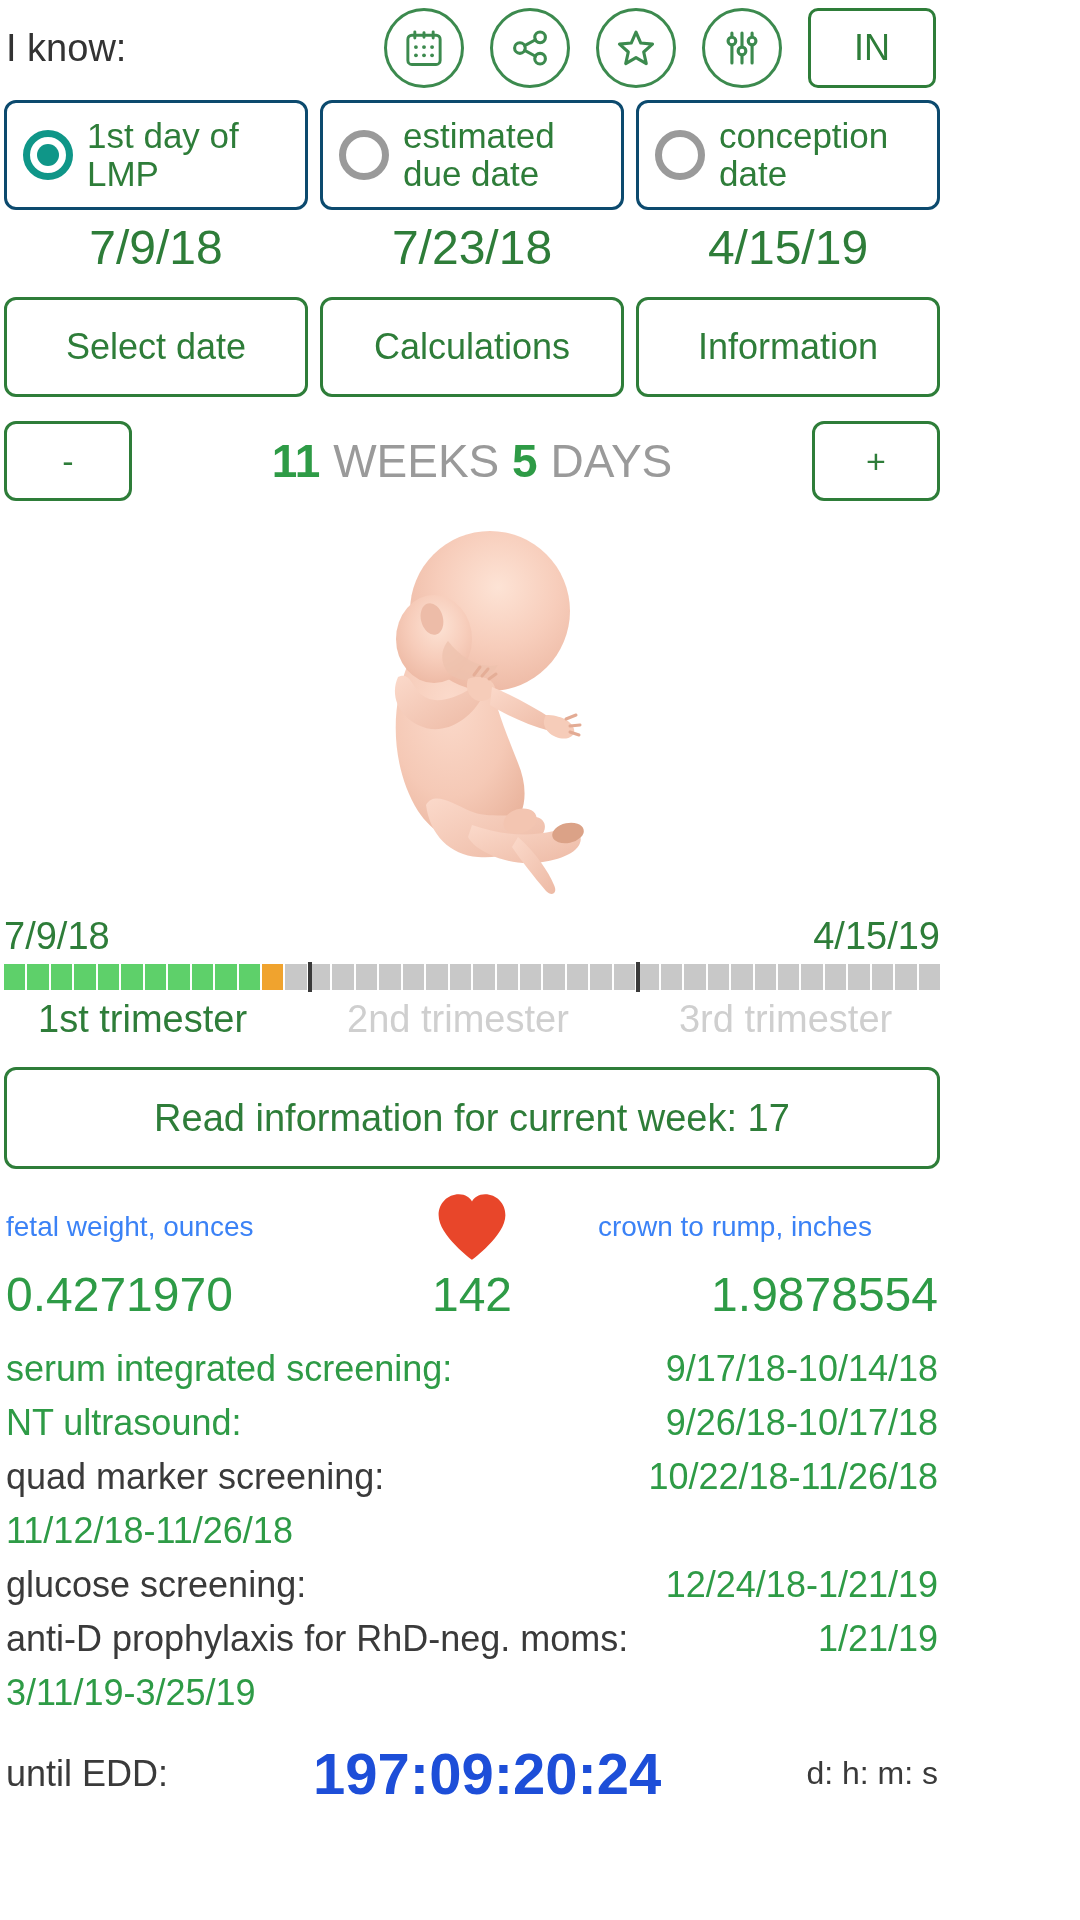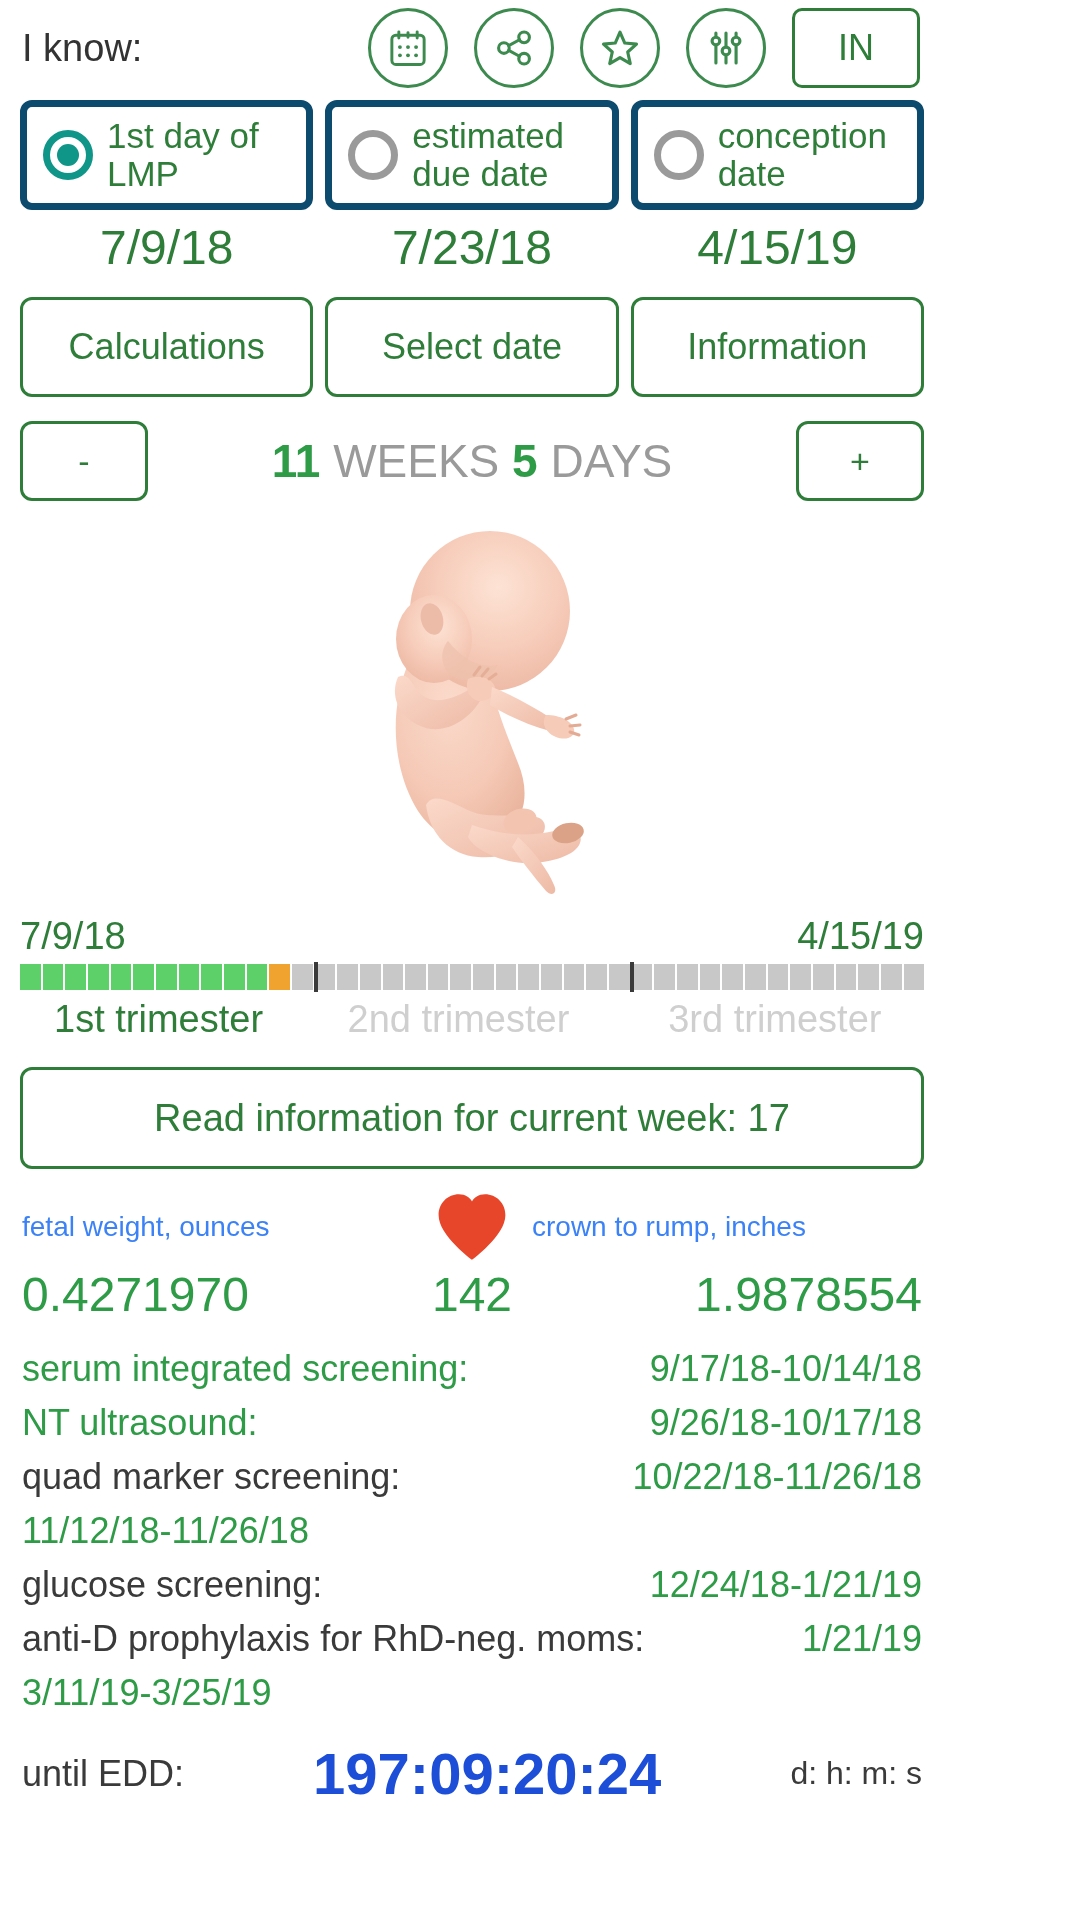--- a/index.html
+++ b/index.html
@@ -12,7 +12,7 @@
   #app {
     width: 944px; height: 1920px;
     position: relative;
-    padding: 0 18px;
+    padding: 0 2px;
   }
 
   

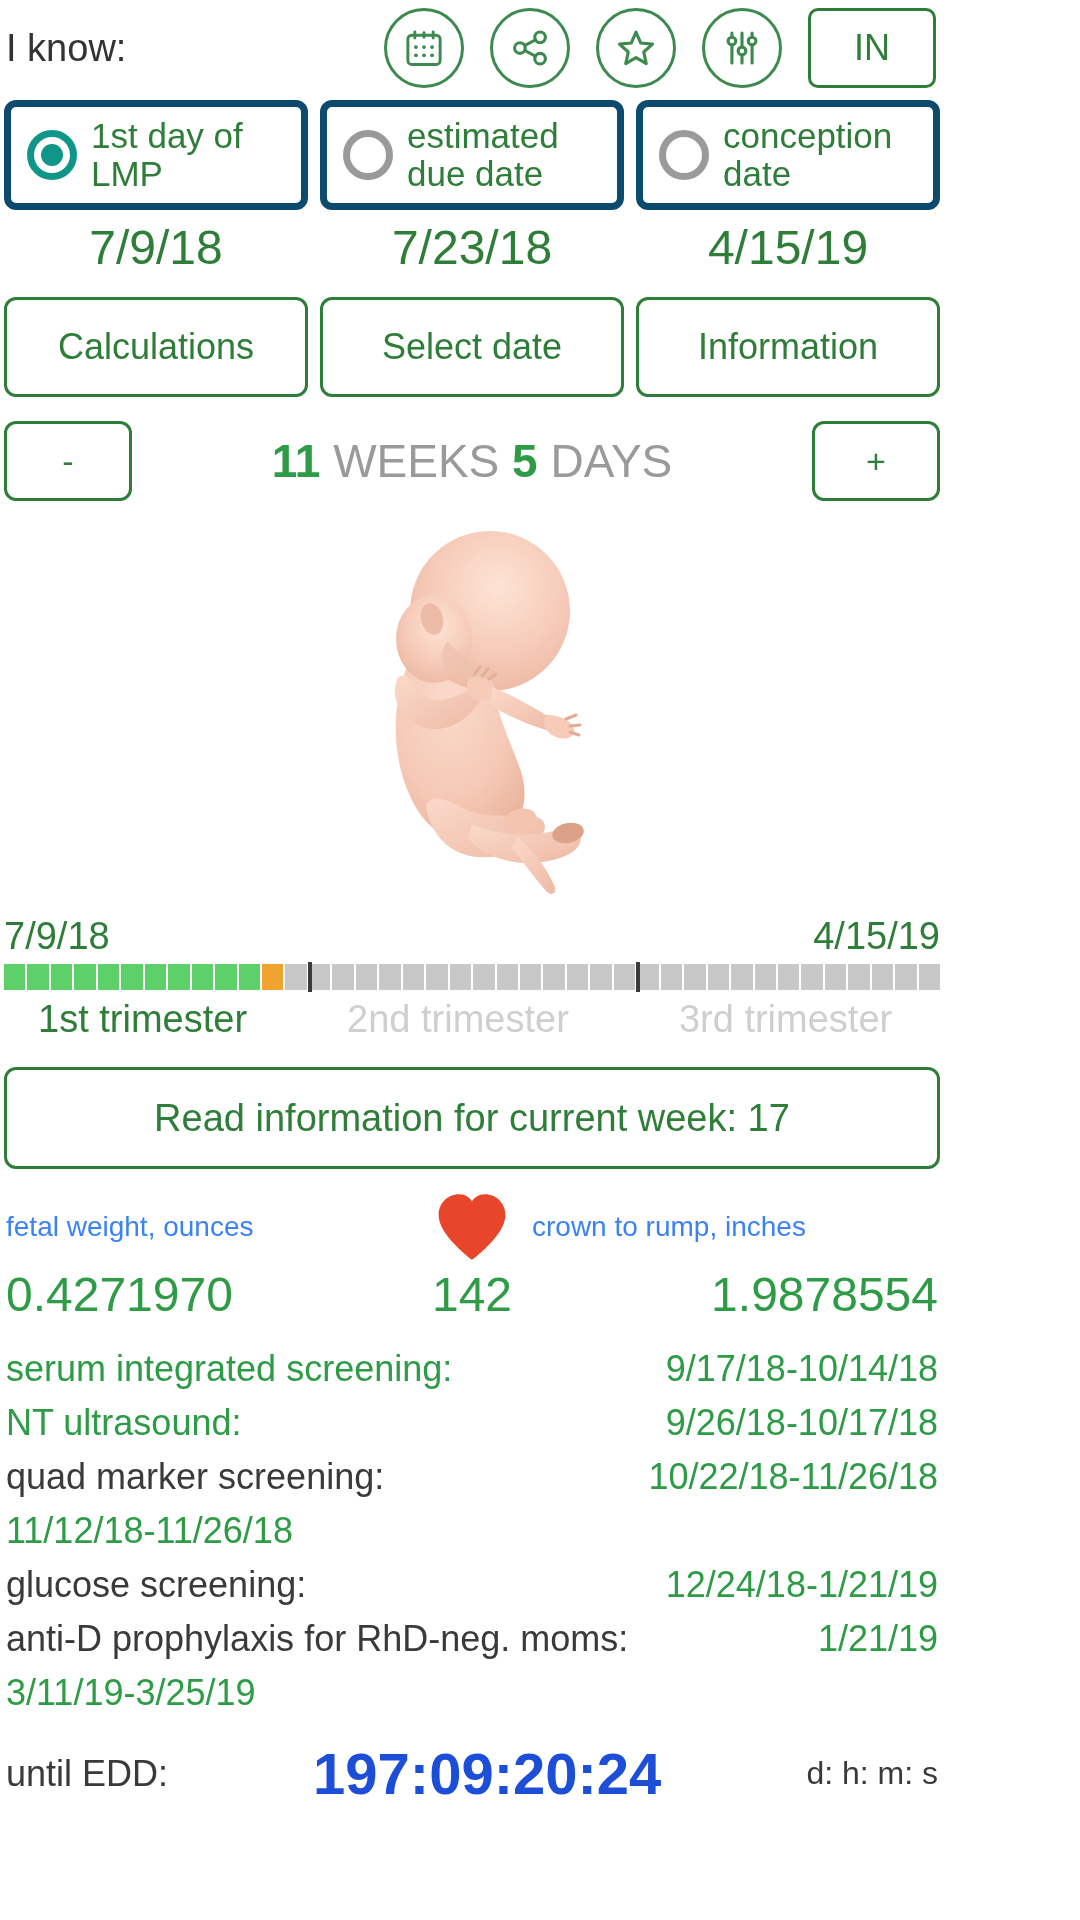--- a/index.html
+++ b/index.html
@@ -48,7 +48,7 @@
   .radio-card {
     flex: 1 1 0;
     height: 110px;
-    border: 7px solid #0c4a6e; border-radius: 12px;
+    border: 3px solid #0c4a6e; border-radius: 12px;
     display: flex; align-items: center; gap: 14px;
     padding: 0 16px; background: #fff;
   }

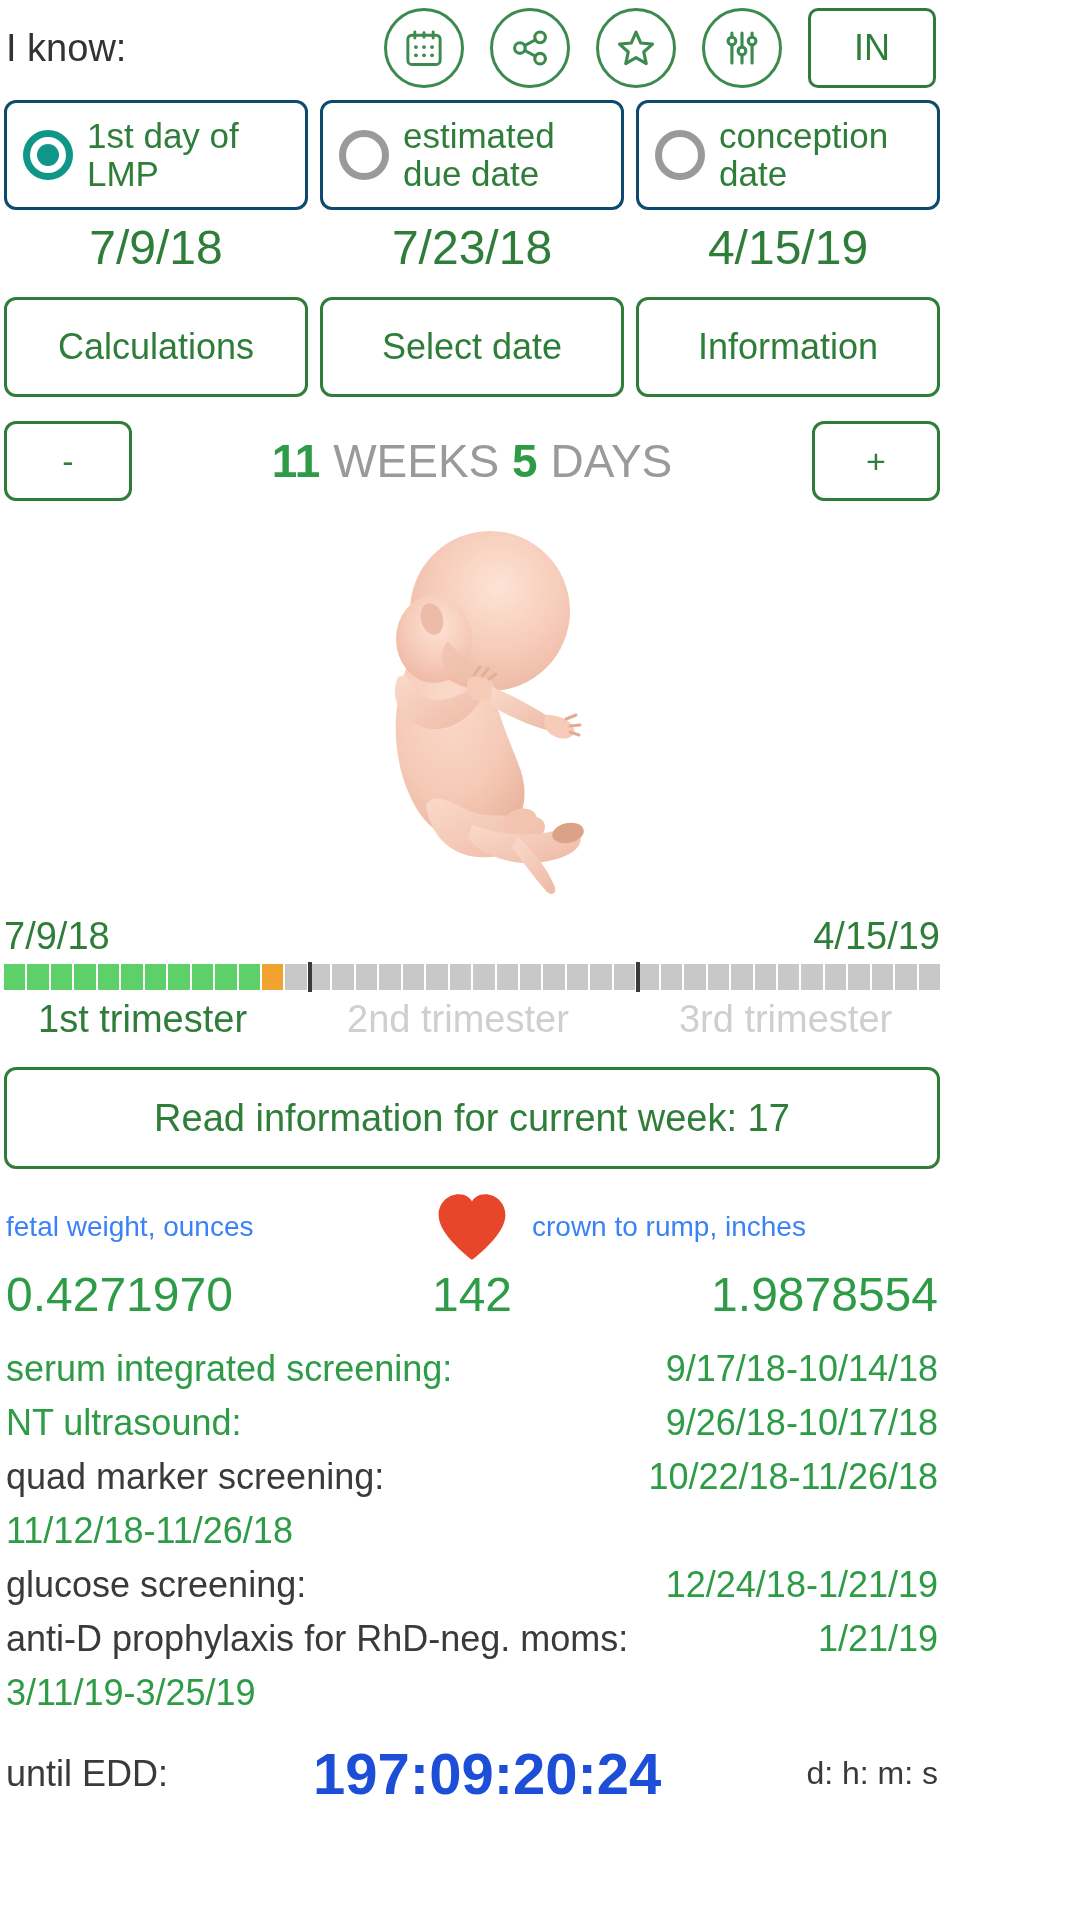--- a/index.html
+++ b/index.html
@@ -246,8 +246,8 @@
   </div>
 
   <div class="action-row">
+    <div class="action-btn">Select date</div>
     <div class="action-btn">Calculations</div>
-    <div class="action-btn">Select date</div>
     <div class="action-btn">Information</div>
   </div>
 

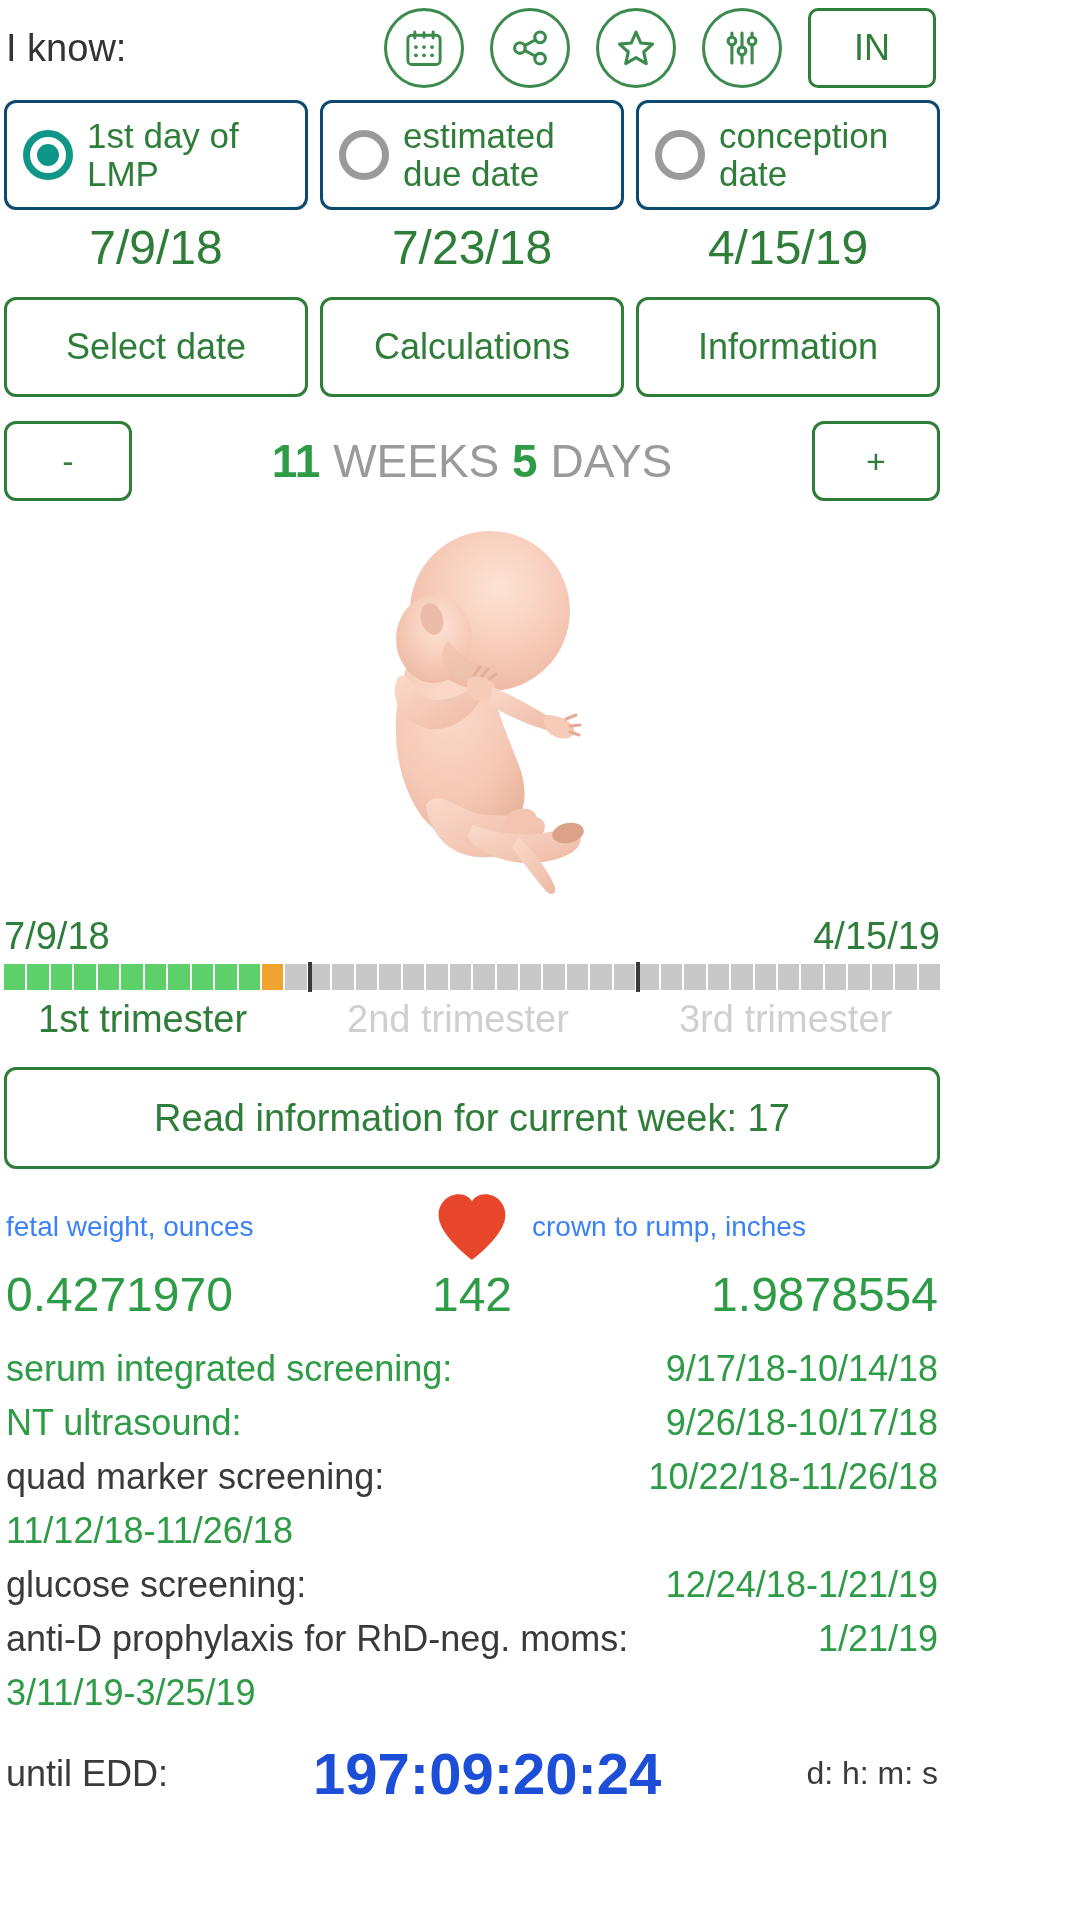--- a/index.html
+++ b/index.html
@@ -141,7 +141,7 @@
   .stats { margin-top: 22px; padding: 0 4px; }
   .stats-labels { display: flex; align-items: center; }
   .stats-labels .sl { flex: 1 1 0; font-size: 28px; color: #3b82f6; }
-  .stats-labels .sl.right { text-align: left; }
+  .stats-labels .sl.right { text-align: center; }
   .heart { flex: 0 0 120px; display: flex; justify-content: center; }
   .stats-vals { display: flex; align-items: baseline; margin-top: 4px; }
   .stats-vals .sv { flex: 1 1 0; font-size: 48px; color: #2e9b46; }

